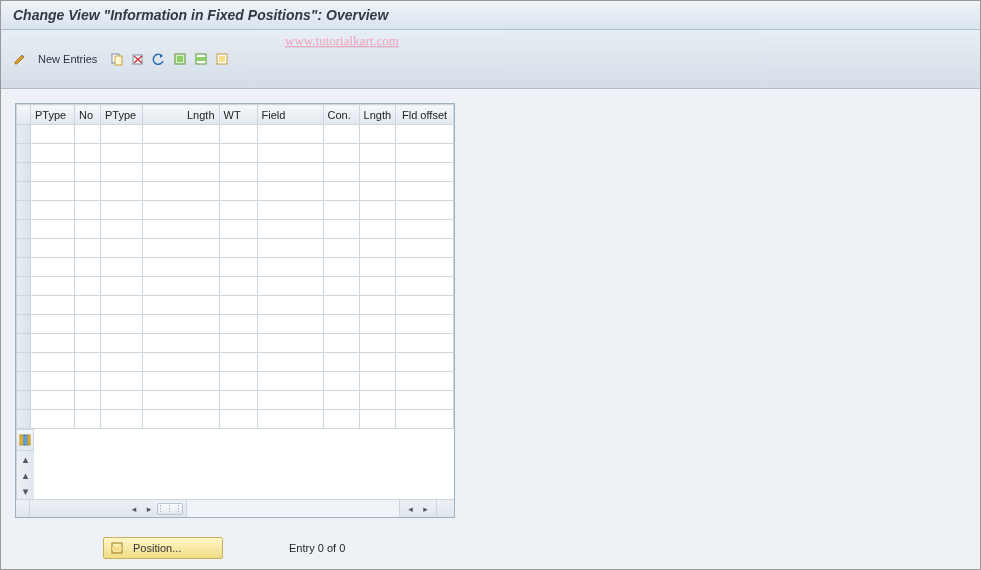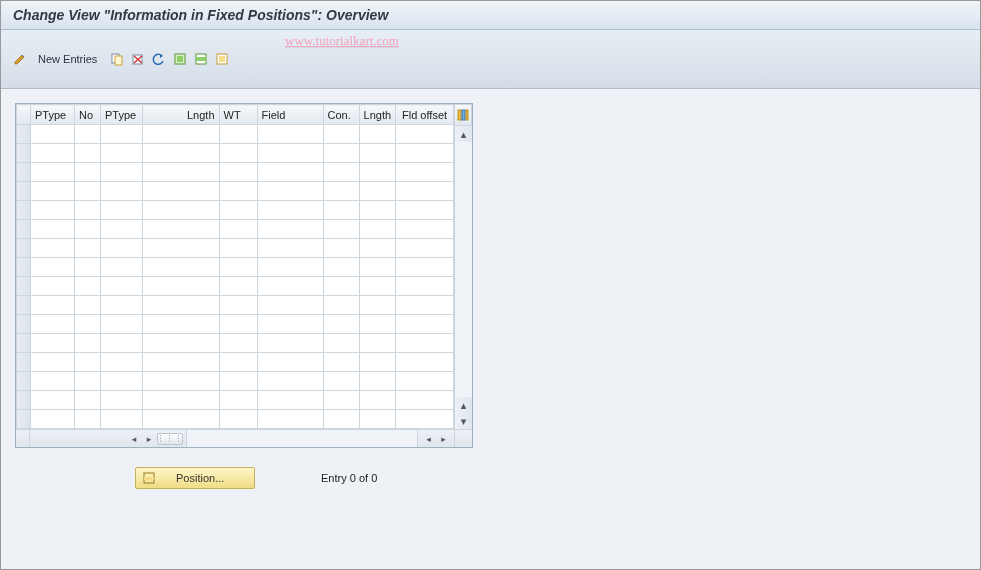--- a/index.html
+++ b/index.html
@@ -88,6 +88,7 @@
     }
     .table-container {
       display: flex;
+      flex-direction: column;
     }
     .grid {
       border-collapse: collapse;

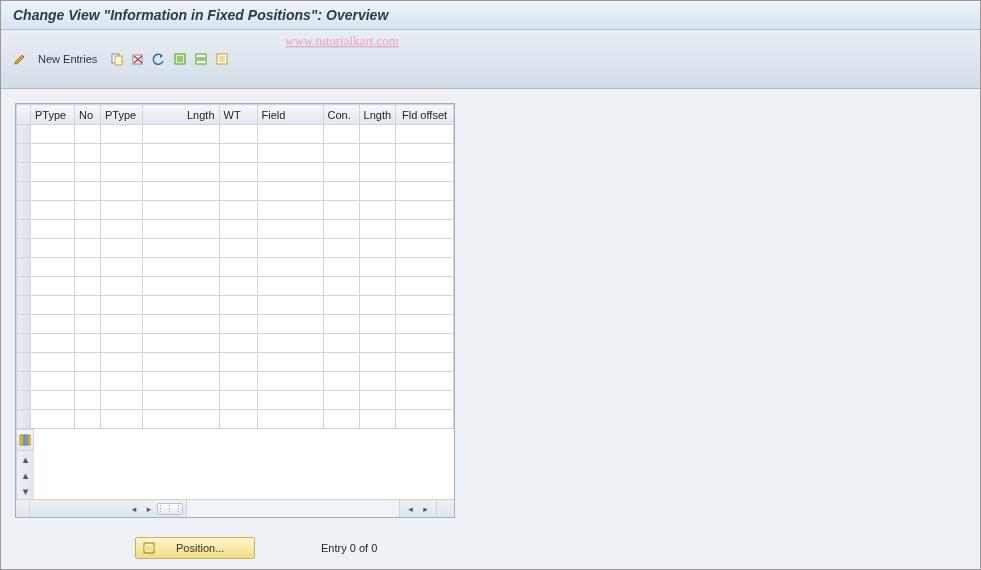--- a/index.html
+++ b/index.html
@@ -171,7 +171,7 @@
       align-items: center;
     }
     .position-btn {
-      margin-left: 120px;
+      margin-left: 88px;
       width: 120px;
       height: 22px;
       background: linear-gradient(to bottom, #fff7c8 0%, #f0dc86 100%);
@@ -179,7 +179,7 @@
       border-radius: 2px;
       display: inline-flex;
       align-items: center;
-      gap: 20px;
+      gap: 9px;
       padding: 0 6px;
       cursor: pointer;
       color: #333;

